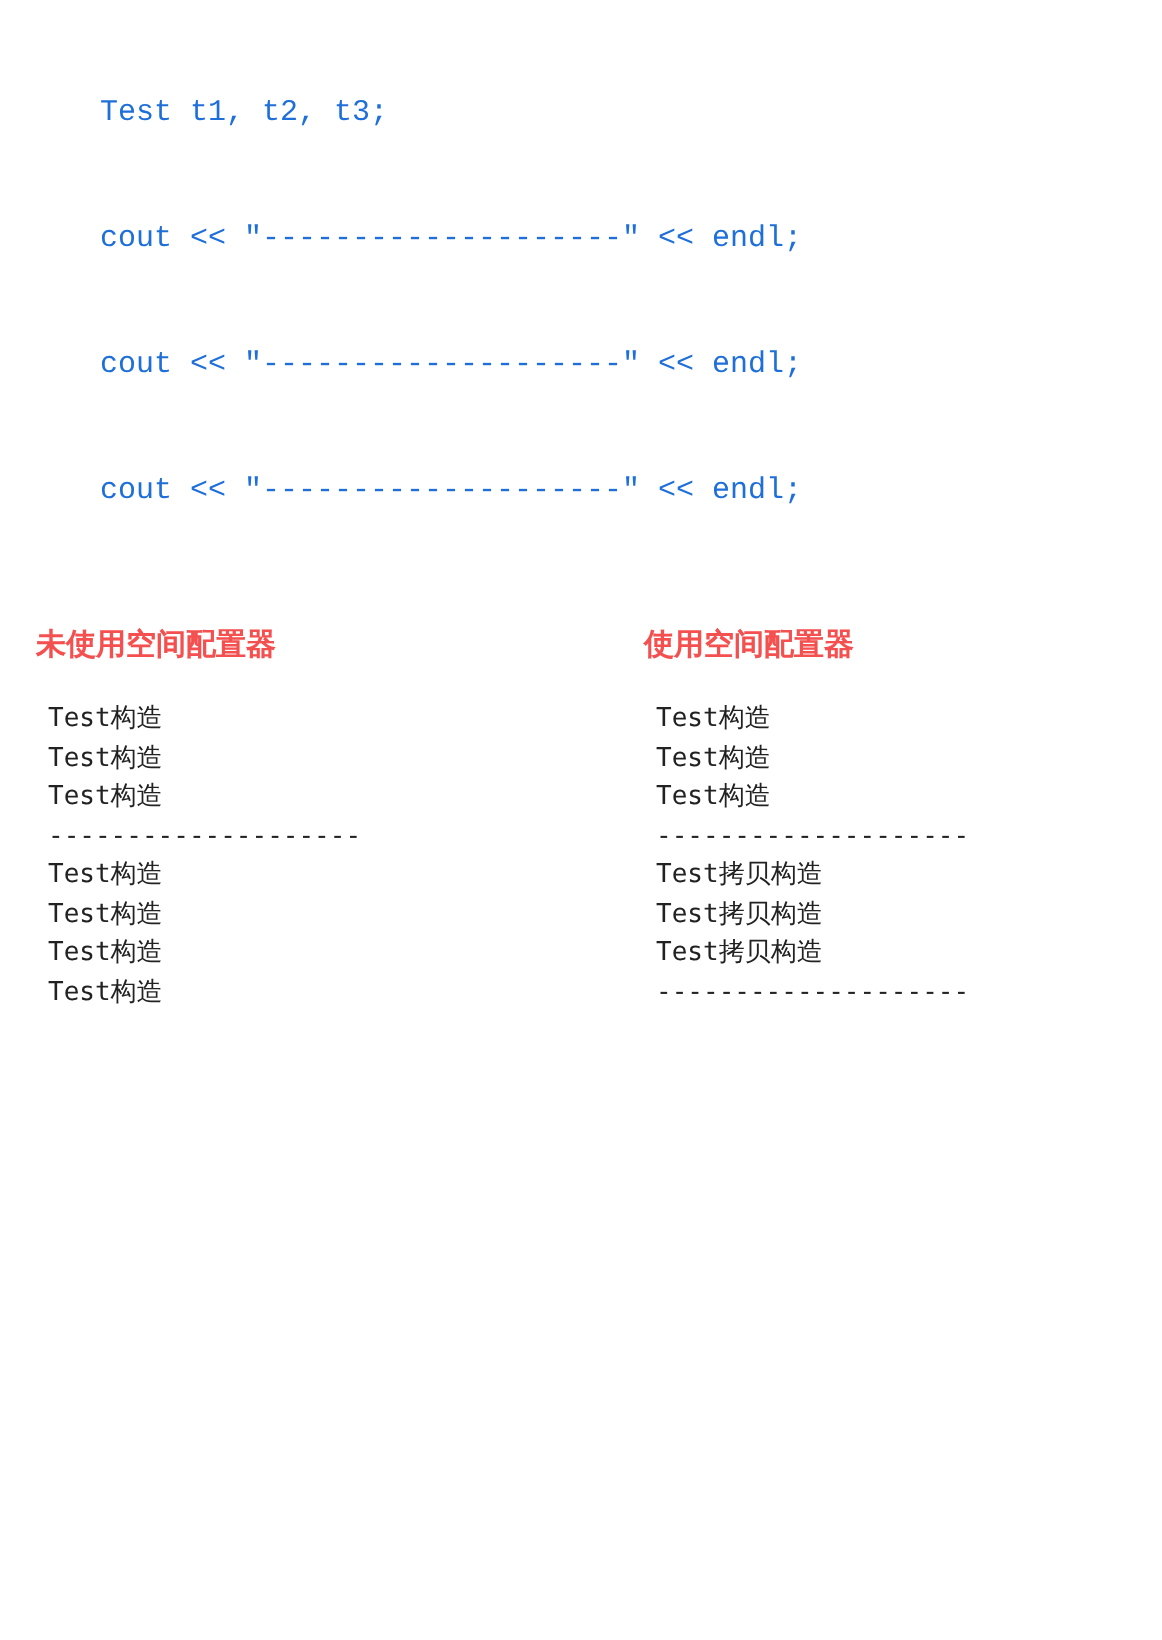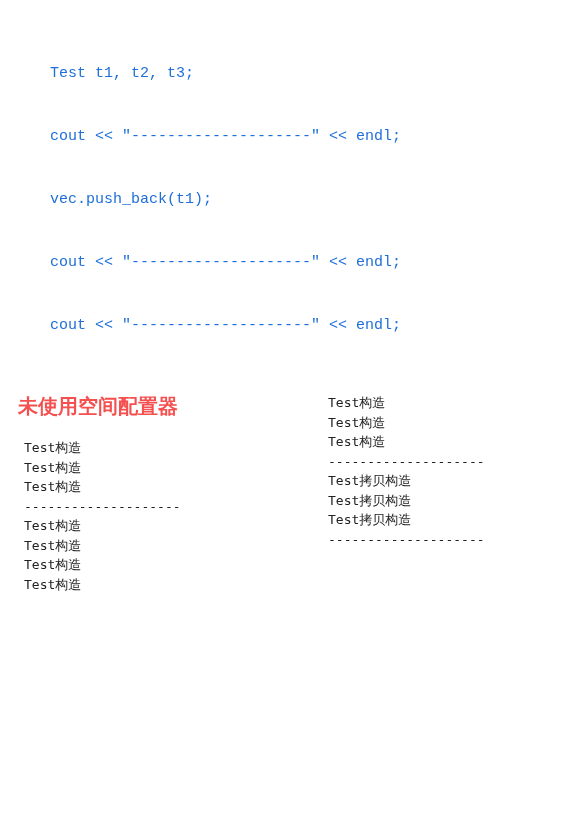--- a/index.html
+++ b/index.html
@@ -14,7 +14,7 @@
     font-size: 15px;
     color: #1e6fd9;
     line-height: 1.4;
-    padding: 21px 0 6px 50px;
+    padding: 4px 0 6px 50px;
     white-space: pre;
   }
   .code-line {

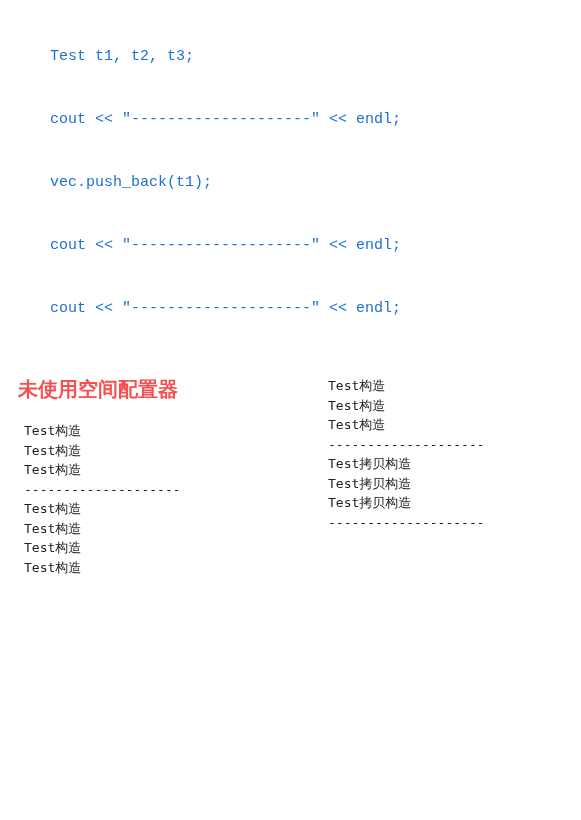--- a/index.html
+++ b/index.html
@@ -55,7 +55,6 @@
 <div class="code-block">
   <span class="code-line">Test t1, t2, t3;</span>
   <span class="code-line">cout &lt;&lt; "--------------------" &lt;&lt; endl;</span>
-  <span class="code-line">vec.push_back(t1);</span>
   <span class="code-line">cout &lt;&lt; "--------------------" &lt;&lt; endl;</span>
   <span class="code-line">cout &lt;&lt; "--------------------" &lt;&lt; endl;</span>
 </div>

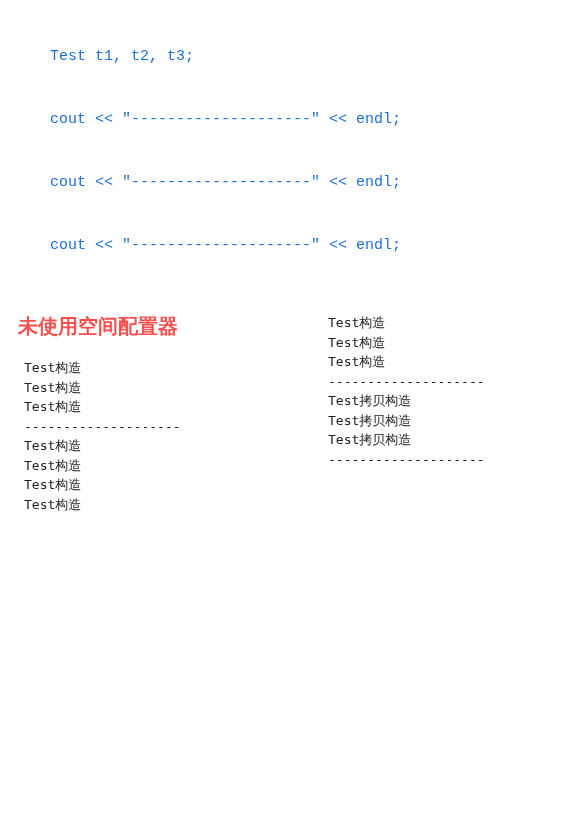--- a/index.html
+++ b/index.html
@@ -33,7 +33,7 @@
   }
   .section-title {
     color: #f55050;
-    font-size: 20px;
+    font-size: 15px;
     font-weight: 600;
     margin-bottom: 18px;
   }

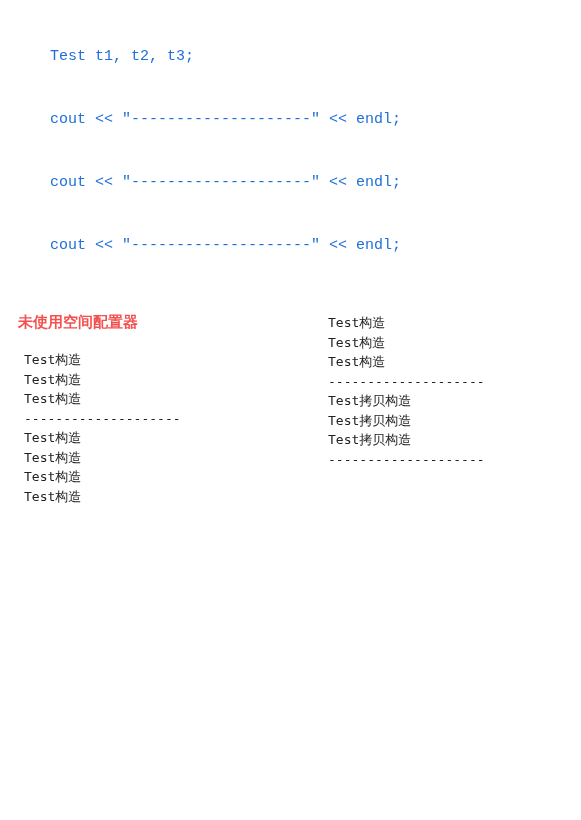--- a/index.html
+++ b/index.html
@@ -76,6 +76,7 @@
   </div>
 
   <div class="col-right">
+    <div class="section-title">使用空间配置器</div>
     <div class="output-block">
       <span class="output-line">Test构造</span>
       <span class="output-line">Test构造</span>

